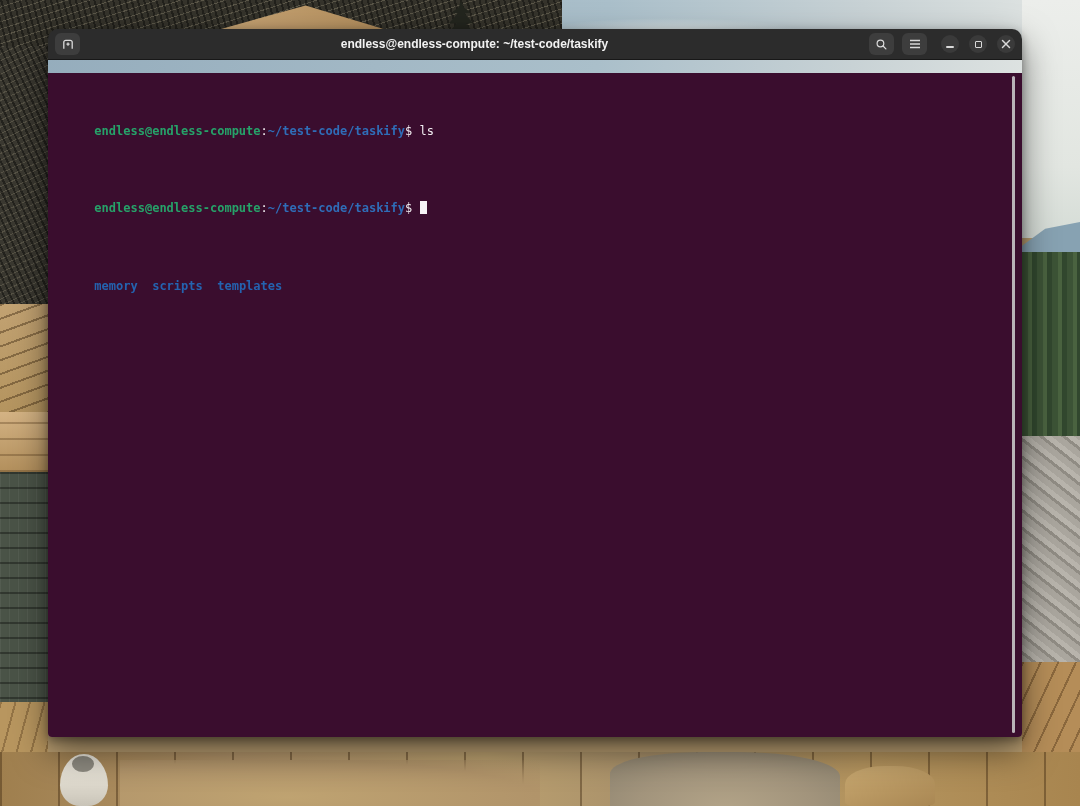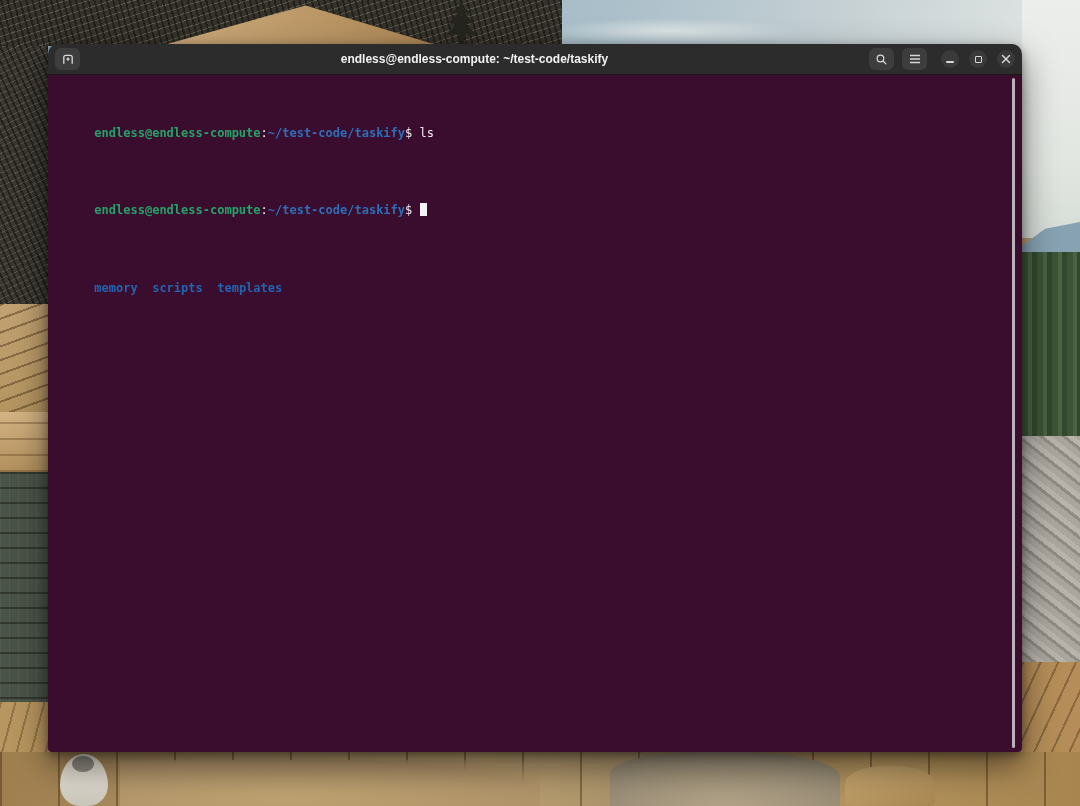--- a/index.html
+++ b/index.html
@@ -93,7 +93,7 @@
   .bg-bird-head{left:72px;top:756px;width:22px;height:16px;background:#8d8a80;border-radius:50%;}
 
   
-  .window{position:absolute;left:48px;top:44px;width:974px;height:708px;
+  .window{position:absolute;left:48px;top:29px;width:974px;height:708px;
     border-radius:10px 10px 4px 4px;overflow:hidden;display:flex;flex-direction:column;
     box-shadow:0 14px 34px rgba(0,0,0,.5),0 3px 10px rgba(0,0,0,.35);}
   .titlebar{height:31px;flex:0 0 31px;background:var(--titlebar-bg);

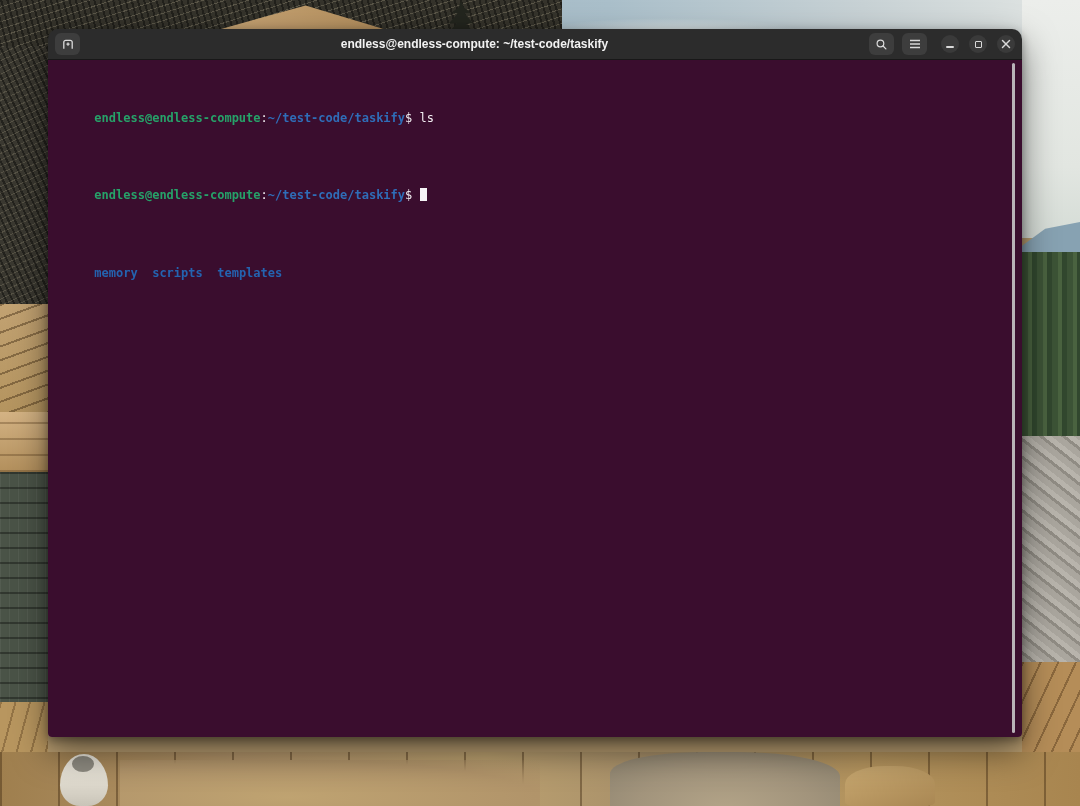--- a/index.html
+++ b/index.html
@@ -114,7 +114,7 @@
   .terminal{flex:1;background:var(--terminal-bg);position:relative;
     font-family:"DejaVu Sans Mono","Liberation Mono",monospace;
     font-size:12px;line-height:15.5px;color:var(--terminal-fg);
-    padding:4px 2px 4px 3px;white-space:pre;cursor:text;}
+    padding:4px 2px 4px 3px;white-space:pre;cursor:text;margin-top:13px;}
   .tline{white-space:pre;}
   .seg{white-space:pre;}
   .green{color:var(--prompt-green);}

